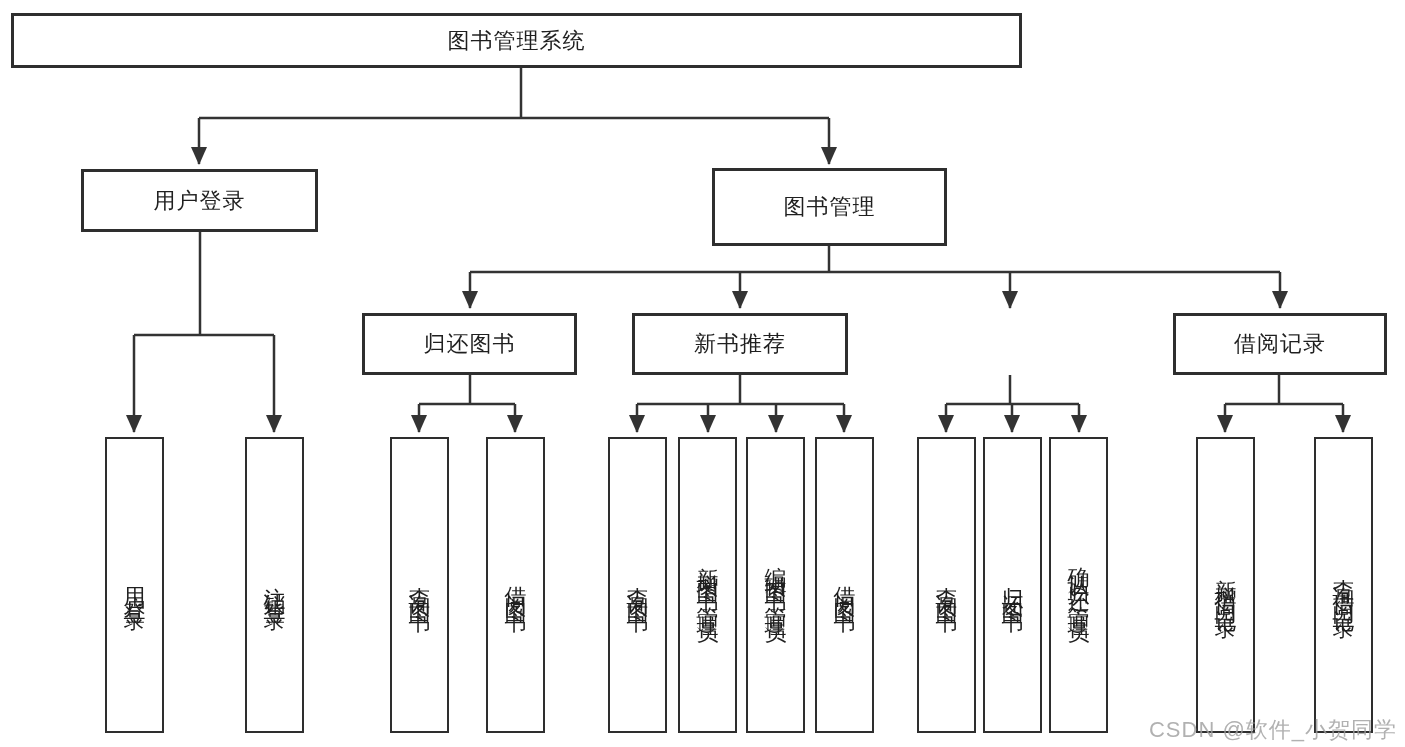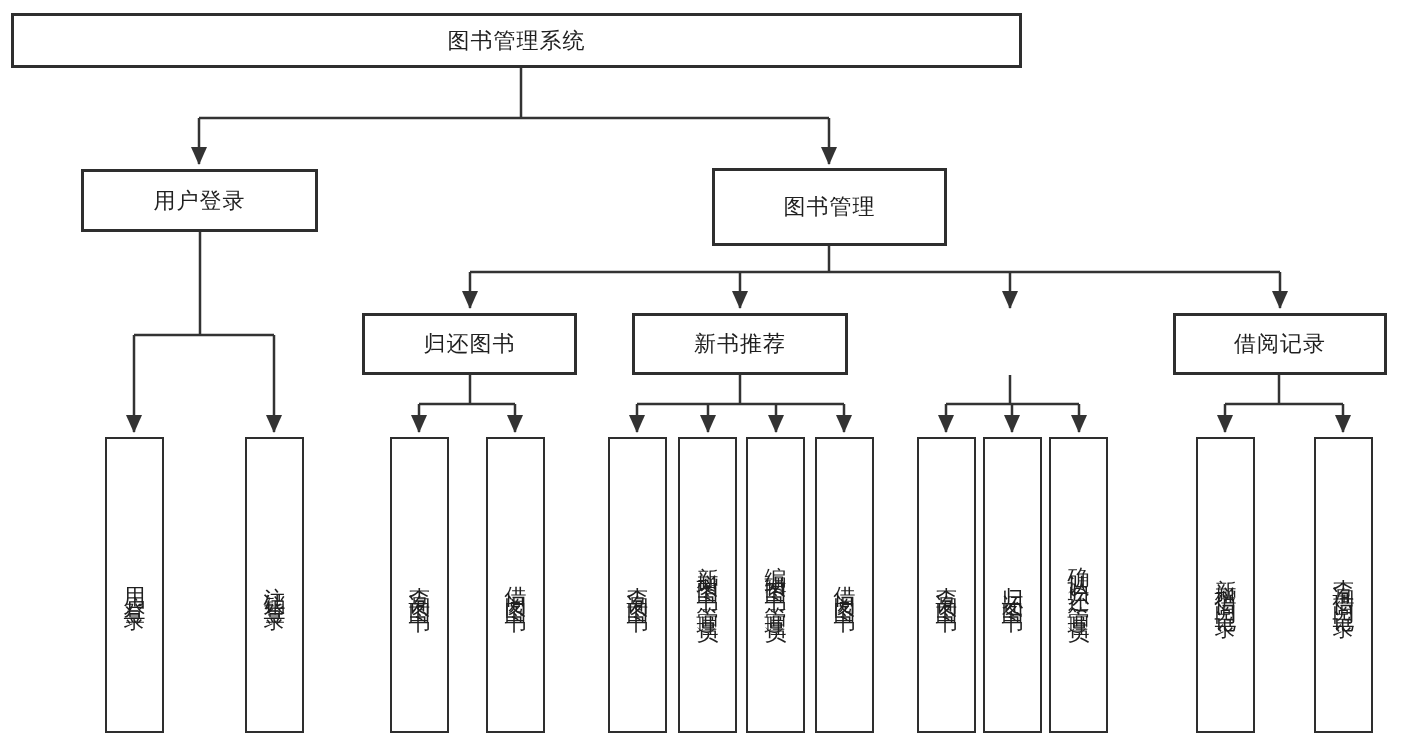--- a/index.html
+++ b/index.html
@@ -185,6 +185,7 @@
     <span>查询借阅记录</span>
   </div>
 
+  <div class="watermark">CSDN @软件_小贺同学</div>
 
 </div>
 

